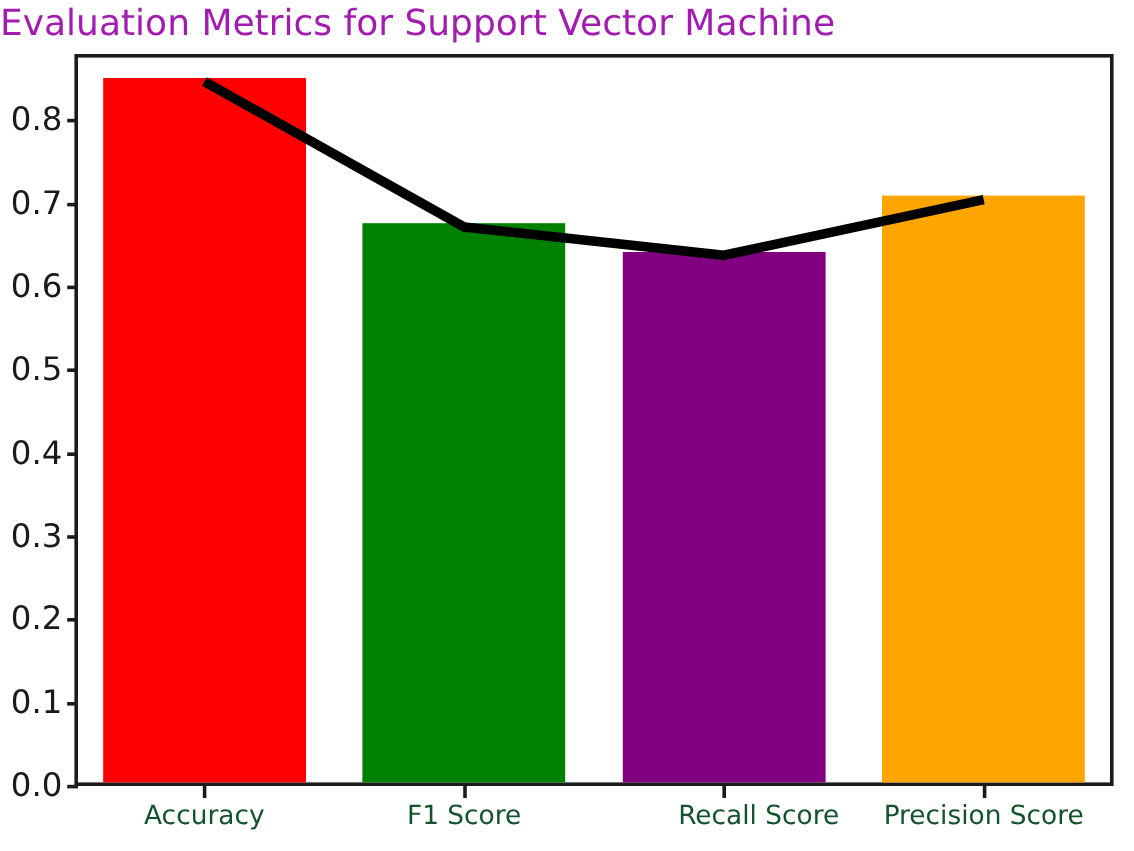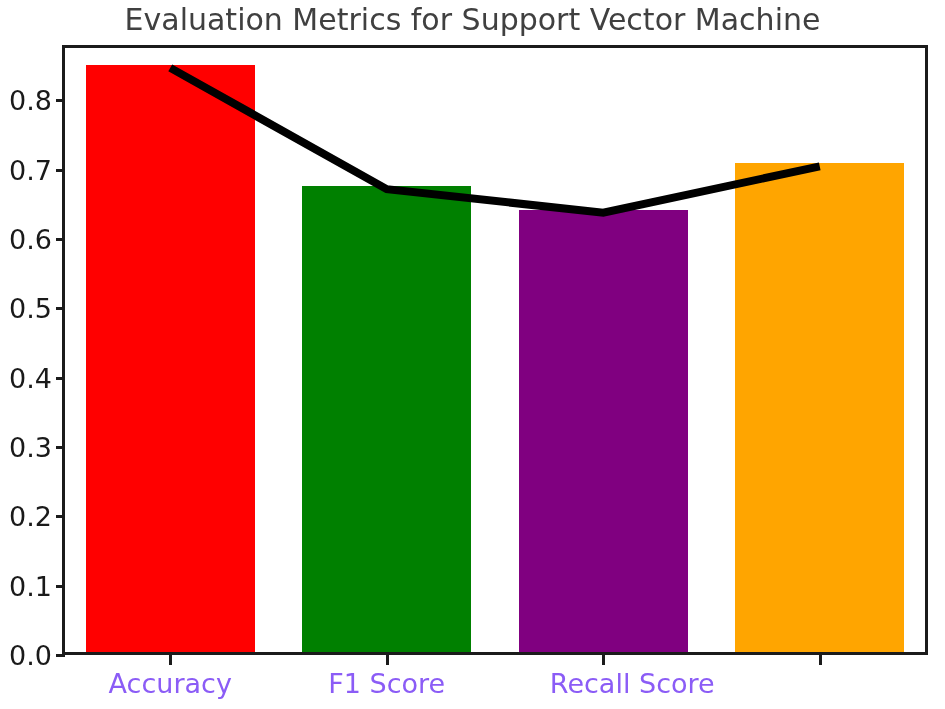--- a/index.html
+++ b/index.html
@@ -24,9 +24,9 @@
     left: 0;
     top: 2px;
     width: 945px;
-    text-align: center;
+    text-align: left;
     font-size: 30px;
-    color: #404040;
+    color: #a21caf;
     letter-spacing: 0px;
     white-space: nowrap;
   }

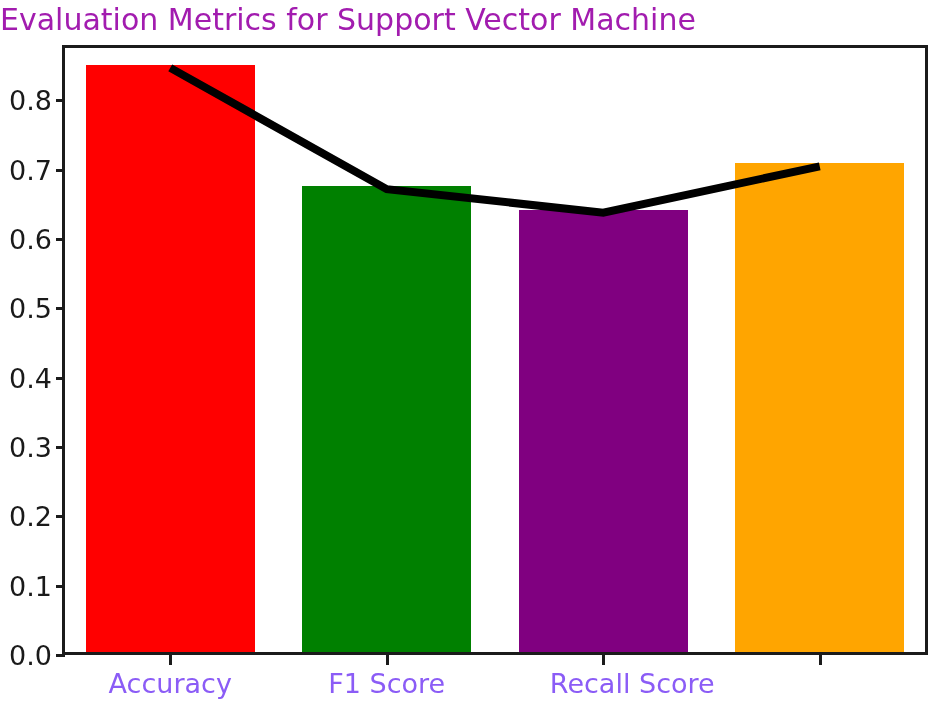--- a/index.html
+++ b/index.html
@@ -95,8 +95,8 @@
     position: absolute;
     top: 668px;
     text-align: center;
-    font-size: 27px;
-    color: #8b5cf6;
+    font-size: 22px;
+    color: #14532d;
     transform: translateX(-50%);
     white-space: nowrap;
   }

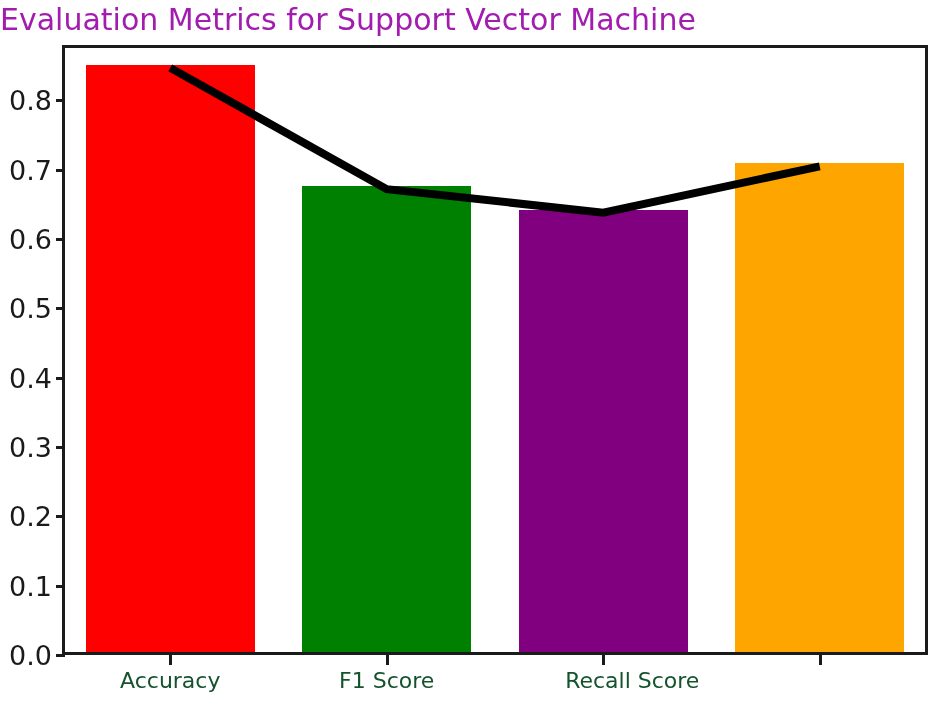--- a/index.html
+++ b/index.html
@@ -148,6 +148,7 @@
     <div class="xtick-mark" style="left: 602.25px;"></div>
     <div class="xtick-label" style="left: 603.25px; margin-left: 29px;">Recall Score</div>
     <div class="xtick-mark" style="left: 818.75px;"></div>
+    <div class="xtick-label" style="left: 819.75px;">Precision Score</div>
   </div>
 
 </body></html>

